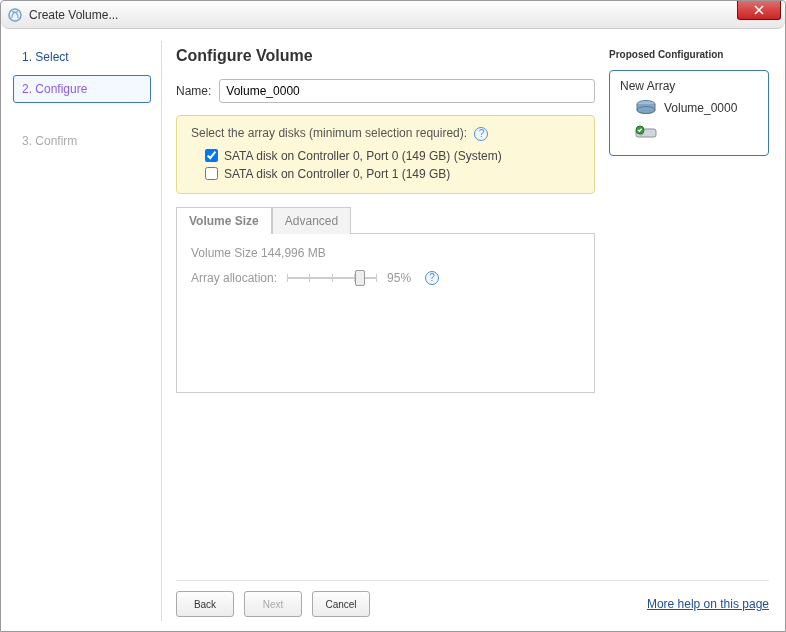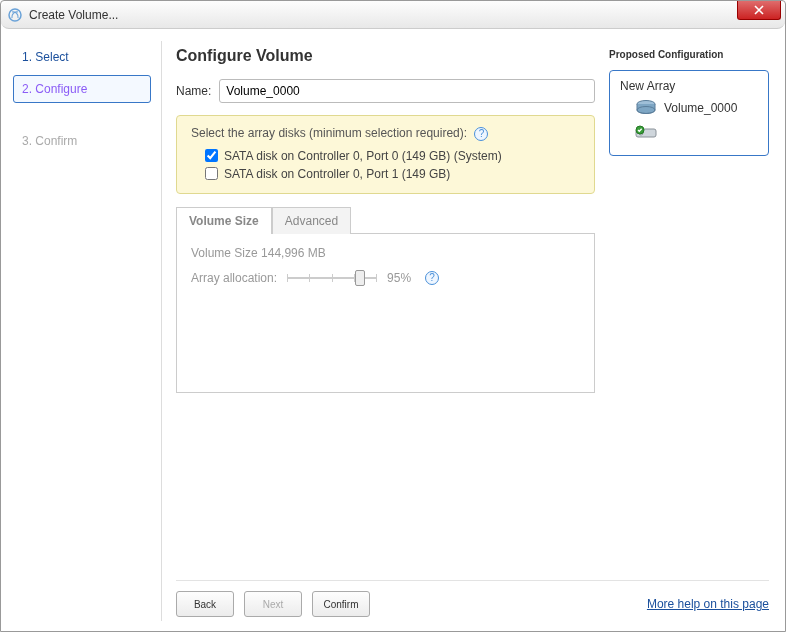--- a/index.html
+++ b/index.html
@@ -333,7 +333,7 @@
     <div class="footer">
       <button class="btn">Back</button>
       <button class="btn" disabled="">Next</button>
-      <button class="btn">Confirm</button>
+      <button class="btn">Cancel</button>
       <div class="spacer"></div>
       <span class="link">More help on this page</span>
     </div>

